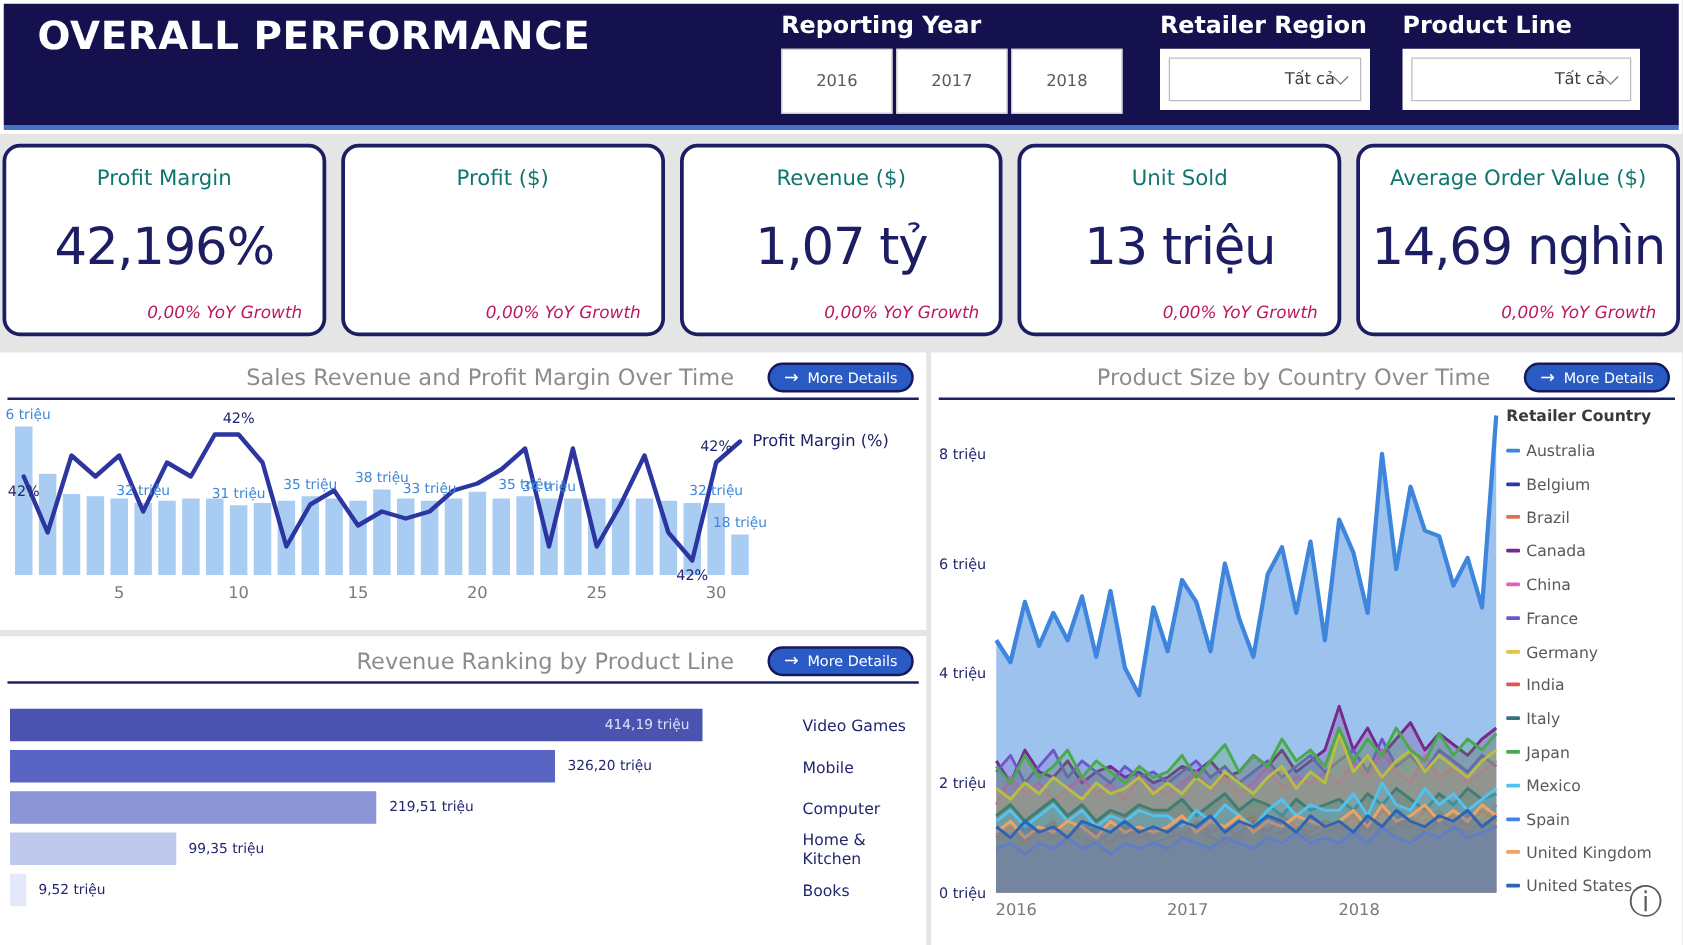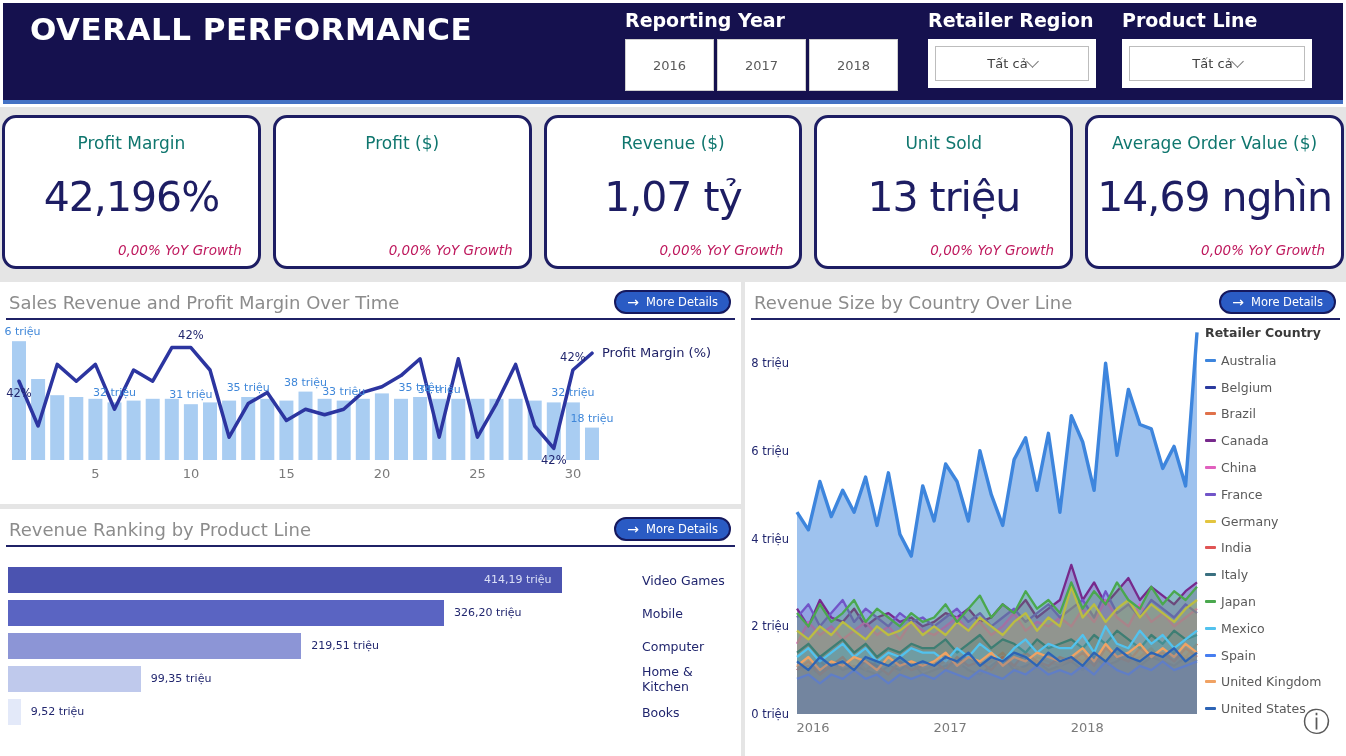--- a/index.html
+++ b/index.html
@@ -20,7 +20,7 @@
   .filter-region { left:925px; width:168px; }
   .filter-product { left:1119px; width:190px; }
   .dropdown { background:#fff; height:49px; padding:7px; cursor:pointer; }
-  .dropdown-inner { border:1px solid #bdbdbd; height:35px; display:flex; align-items:center; justify-content:center; padding:0 11px; font-size:13px; color:#3f3f3f; }
+  .dropdown-inner { border:1px solid #bdbdbd; height:35px; display:flex; align-items:center; justify-content:flex-end; padding:0 11px; font-size:13px; color:#3f3f3f; }
   .chev { width:9px; height:9px; border-right:1.6px solid #767676; border-bottom:1.6px solid #767676; transform:rotate(45deg); margin-top:-5px; }
 
   

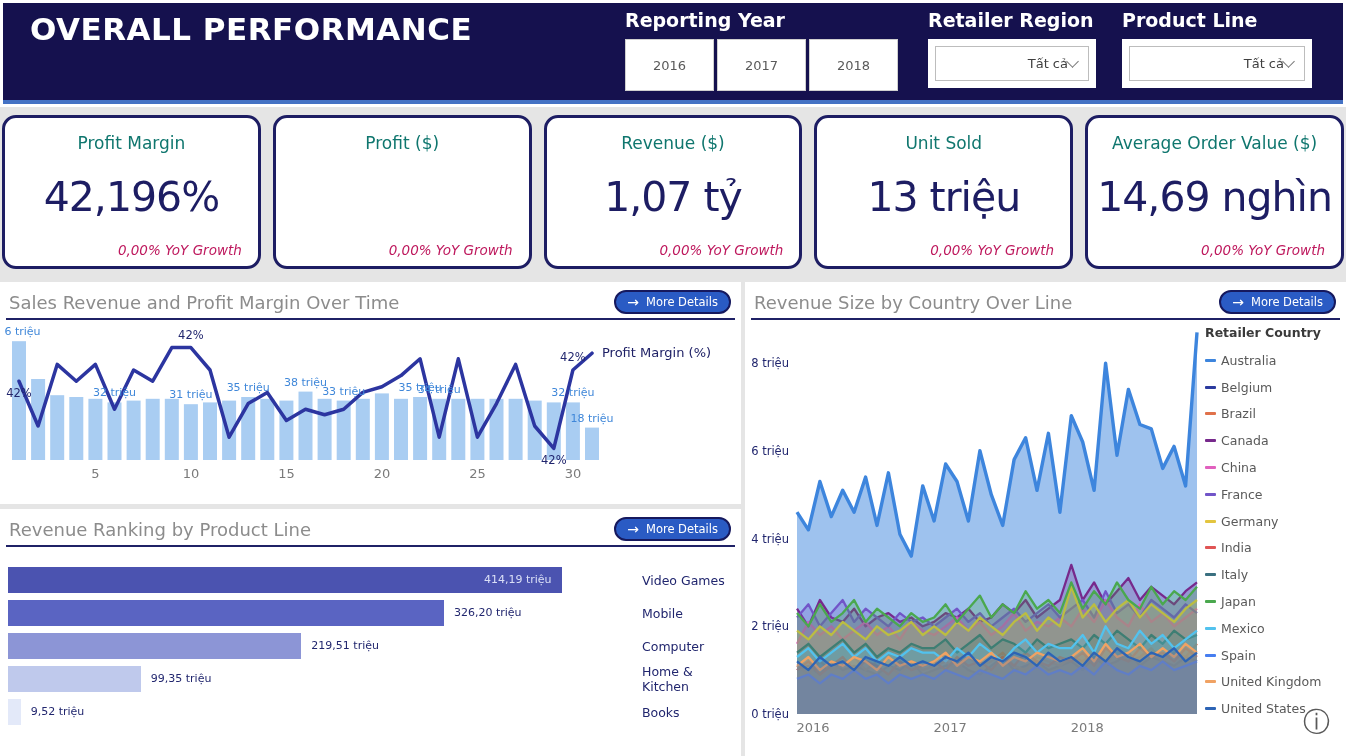--- a/index.html
+++ b/index.html
@@ -35,7 +35,7 @@
   .panel-sales   { left:0;     top:282px; width:741px; height:222px; }
   .panel-ranking { left:0;     top:509px; width:741px; height:305px; }
   .panel-country { left:745px; top:282px; width:601px; height:474px; }
-  .panel-head { display:flex; justify-content:space-between; align-items:center; padding:8px 10px 0 9px; height:32px; }
+  .panel-head { display:flex; justify-content:flex-end; align-items:center; padding:8px 10px 0 9px; height:32px;gap:27px; }
   .panel-title { font-size:18px; color:#8c8c8c; }
   .more-btn { display:flex; align-items:center; gap:7px; background:#2a5bc4; color:#fff; border:2px solid #16195e; border-radius:12px; height:24px; padding:0 11px; font-size:11.5px; font-family:inherit; cursor:pointer; white-space:nowrap; }
   .more-btn .arrow { font-size:14px; line-height:1; }

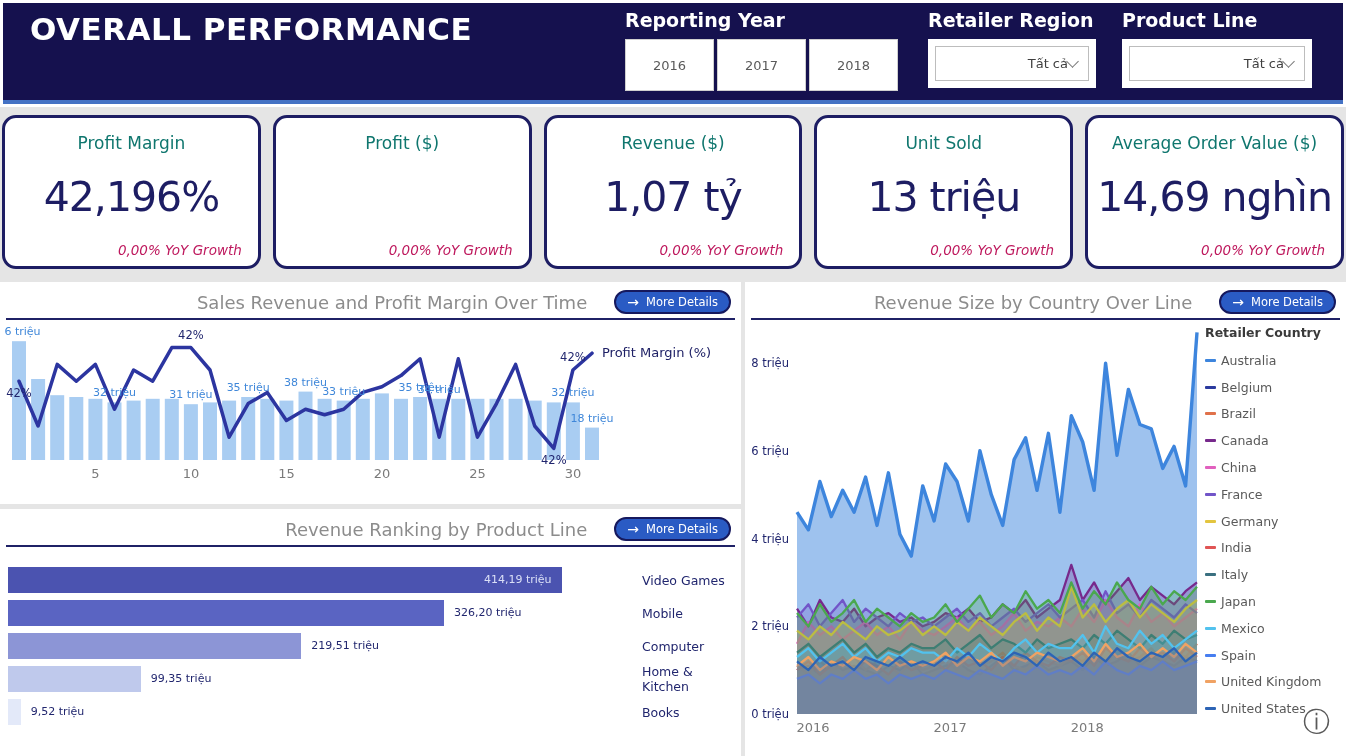--- a/index.html
+++ b/index.html
@@ -244,7 +244,7 @@
 
   <div class="panel panel-country">
     <div class="panel-head">
-      <div class="panel-title">Revenue Size by Country Over Line</div>
+      <div class="panel-title">Product Size by Country Over Time</div>
       <button class="more-btn">
         <span class="arrow">→</span>
         <span>More Details</span>

